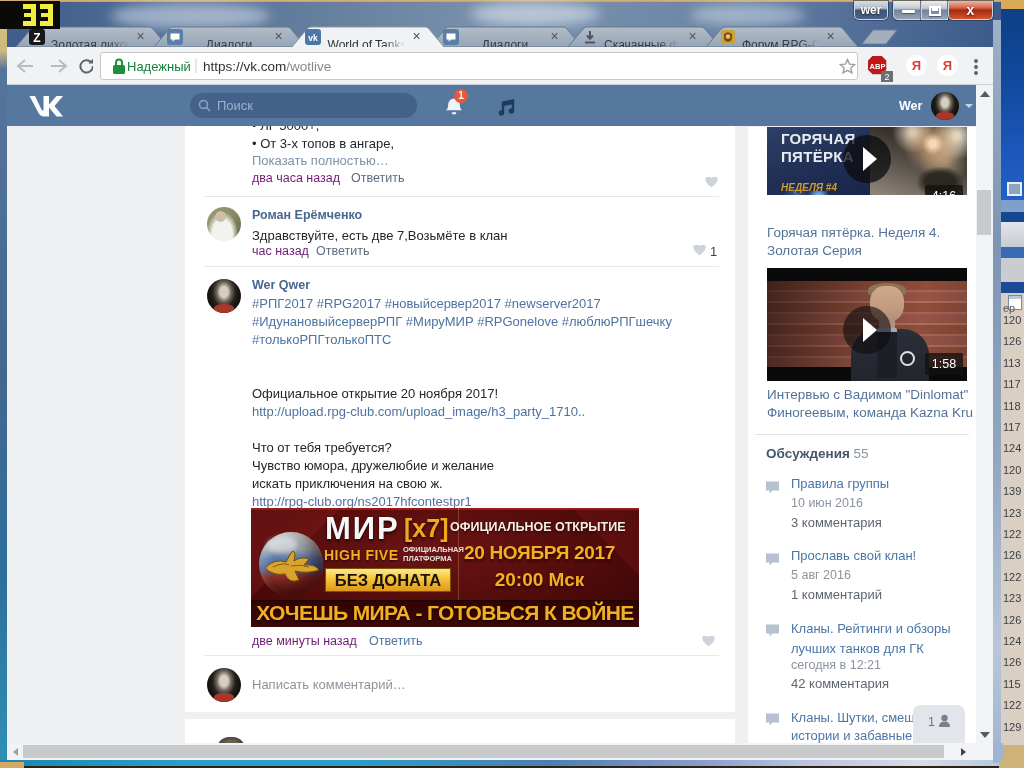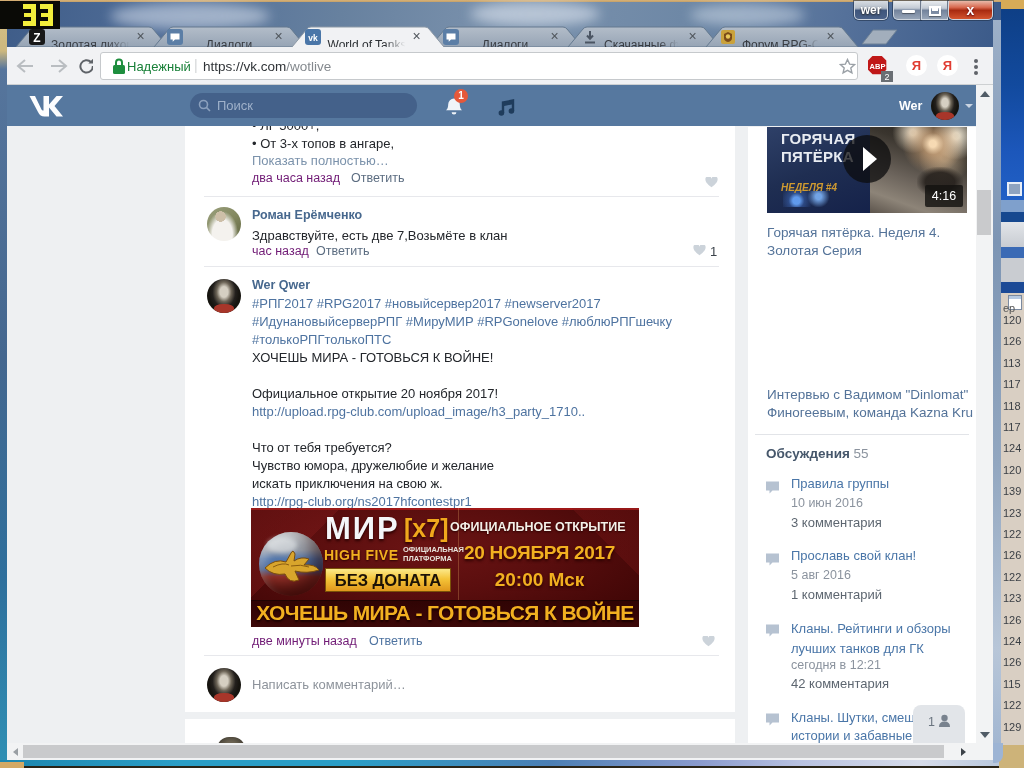--- a/index.html
+++ b/index.html
@@ -330,7 +330,7 @@
         <div class="abs" style="left:32px;top:18px;width:28px;height:12px;border-radius:14px 14px 0 0;background:radial-gradient(circle at 50% 100%,#6b6352 0 40%,#2a2720 100%)"></div>
       </div>
       <div id="sidecard" class="card abs">
-        <div id="vid1" class="abs" style="left:19px;top:0;width:200px;height:86px;overflow:hidden">
+        <div id="vid1" class="abs" style="left:19px;top:0;width:200px;height:68px;overflow:hidden">
           <div class="abs" style="left:0;top:0;width:103px;height:86px;background:linear-gradient(160deg,#2e4068 0%,#1f2e52 50%,#15224a 100%)"></div>
           <div class="abs" style="left:16px;top:64px;width:48px;height:16px;background:radial-gradient(circle at 28% 60%,rgba(100,160,245,.95) 0 10%,rgba(70,120,210,.4) 22%,transparent 45%),radial-gradient(circle at 74% 35%,rgba(130,185,255,.85) 0 8%,transparent 30%)"></div>
           <div class="abs" style="left:103px;top:0;width:97px;height:86px;background:linear-gradient(200deg,#201c18 0%,#3a352e 30%,#6a625a 60%,#8d8478 82%,#5c544c 100%)"></div>

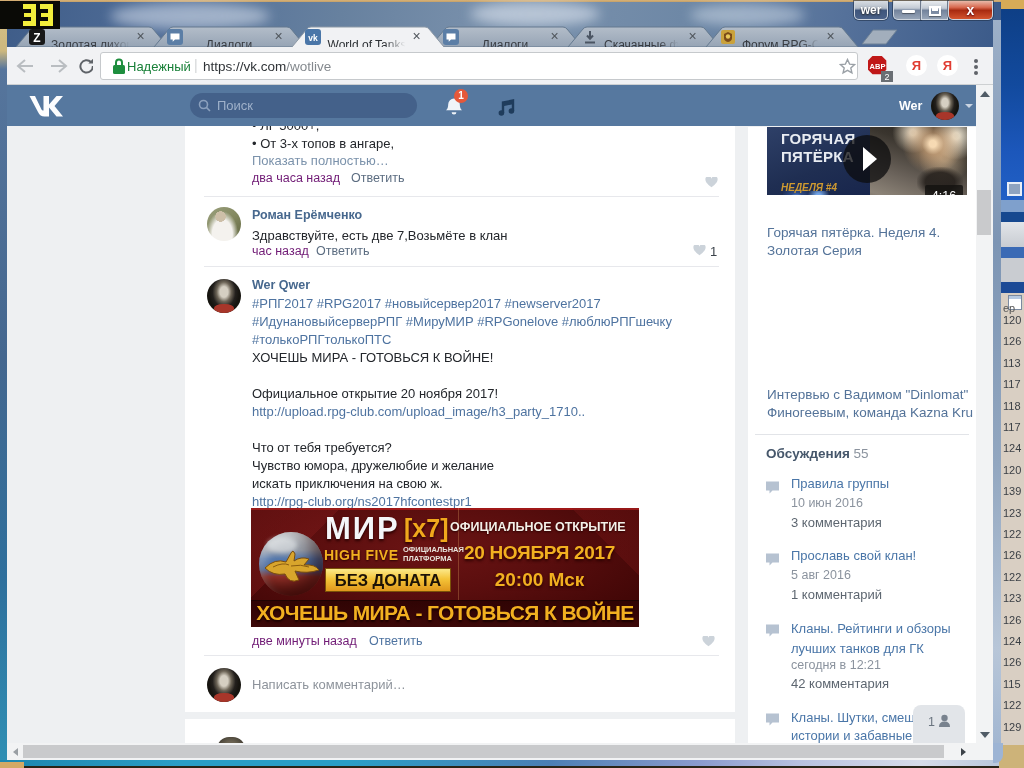--- a/index.html
+++ b/index.html
@@ -282,7 +282,6 @@
         <div class="cmt-link cmt-text abs" style="left:67px;top:178px">#РПГ2017 #RPG2017 #новыйсервер2017 #newserver2017</div>
         <div class="cmt-link cmt-text abs" style="left:67px;top:196px">#ИдунановыйсерверРПГ #МируМИР #RPGonelove #люблюРПГшечку</div>
         <div class="cmt-link cmt-text abs" style="left:67px;top:214px">#толькоРПГтолькоПТС</div>
-        <div class="cmt-text abs" style="left:67px;top:232px">ХОЧЕШЬ МИРА - ГОТОВЬСЯ К ВОЙНЕ!</div>
         <div class="cmt-text abs" style="left:67px;top:268px">Официальное открытие 20 ноября 2017!</div>
         <div class="cmt-link cmt-text abs" style="left:67px;top:286px">http://upload.rpg-club.com/upload_image/h3_party_1710..</div>
         <div class="cmt-text abs" style="left:67px;top:322px">Что от тебя требуется?</div>

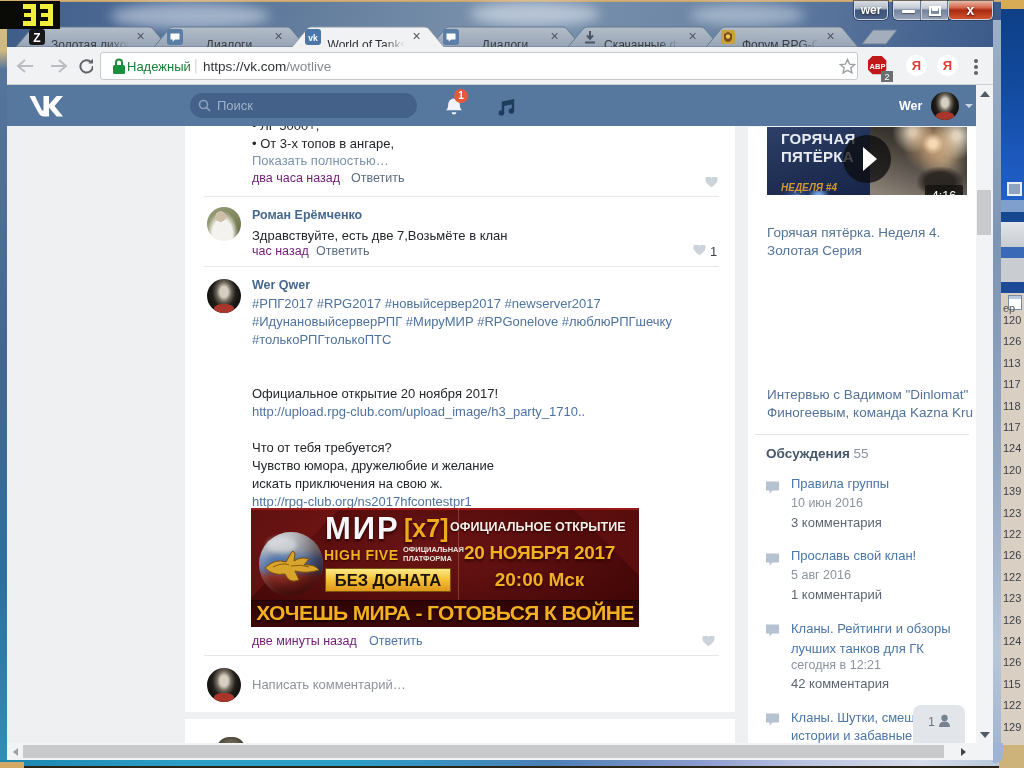--- a/index.html
+++ b/index.html
@@ -343,6 +343,20 @@
           <div class="abs" style="left:158px;top:58px;width:38px;height:22px;background:rgba(20,18,16,.82);border-radius:2px;color:#fff;font-size:12.5px;text-align:center;line-height:22px">4:16</div>
         </div>
         <div class="abs" style="left:19px;top:97px;font-size:13.5px;color:#547399;line-height:18px;white-space:nowrap">Горячая пятёрка. Неделя 4.<br>Золотая Серия</div>
+        <div id="vid2" class="abs" style="left:19px;top:141px;width:200px;height:113px;overflow:hidden;background:#0a0a0a">
+          <div class="abs" style="left:0;top:13px;width:200px;height:86px;background:repeating-linear-gradient(180deg,#8f4d3c 0 9px,#a8695a 9px 11px,#97554a 11px 20px,#b07260 20px 22px)"></div>
+          <div class="abs" style="left:0;top:13px;width:200px;height:86px;background:linear-gradient(100deg,rgba(20,10,6,.65) 0%,rgba(45,22,13,.25) 45%,rgba(150,80,45,.12) 75%,rgba(35,18,10,.2) 100%)"></div>
+          <div class="abs" style="left:101px;top:15px;width:38px;height:14px;border-radius:50% 50% 30% 30%;background:#8f7252"></div>
+          <div class="abs" style="left:103px;top:18px;width:34px;height:36px;border-radius:42% 42% 46% 46%;background:linear-gradient(180deg,#cfa98c 0%,#c39c80 60%,#b08e74 100%)"></div>
+          <div class="abs" style="left:112px;top:50px;width:16px;height:12px;background:#b5907a"></div>
+          <div class="abs" style="left:84px;top:61px;width:78px;height:52px;border-radius:26px 26px 0 0;background:linear-gradient(180deg,#2b2f38 0%,#22252d 100%)"></div>
+          <div class="abs" style="left:110px;top:60px;width:20px;height:7px;background:#9fa9b8;border-radius:2px"></div>
+          <div class="abs" style="left:110px;top:64px;width:20px;height:46px;background:#1c1f26"></div>
+          <div class="abs" style="left:133px;top:83px;width:15px;height:15px;border-radius:50%;border:2px solid #dfe2e6;background:rgba(30,30,34,.3)"></div>
+          <div class="abs" style="left:76px;top:38px;width:48px;height:48px;border-radius:50%;background:rgba(12,12,14,.6)"></div>
+          <div class="abs" style="left:96px;top:50px;width:0;height:0;border-left:14px solid #fff;border-top:12px solid transparent;border-bottom:12px solid transparent"></div>
+          <div class="abs" style="left:158px;top:85px;width:38px;height:22px;background:rgba(20,18,16,.8);border-radius:2px;color:#fff;font-size:12.5px;text-align:center;line-height:22px">1:58</div>
+        </div>
         <div class="abs" style="left:19px;top:259px;font-size:13.5px;color:#547399;line-height:18px;white-space:nowrap">Интервью с Вадимом "Dinlomat"<br>Финогеевым, команда Kazna Kru</div>
         <div class="abs" style="left:7px;top:307px;width:214px;height:1px;background:#e2e4e8"></div>
         <div class="abs" style="left:18px;top:319px;font-size:13.5px;font-weight:bold;color:#46576b">Обсуждения <span style="color:#8b939e;font-weight:normal">55</span></div>

